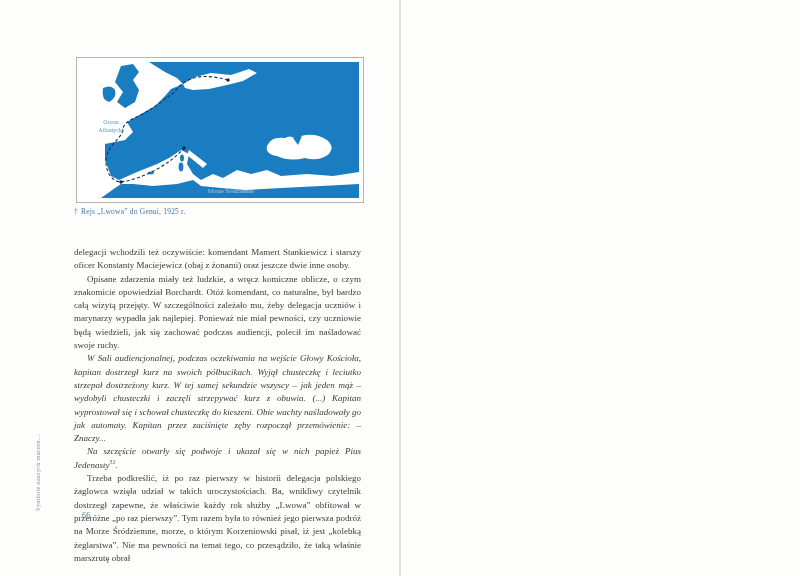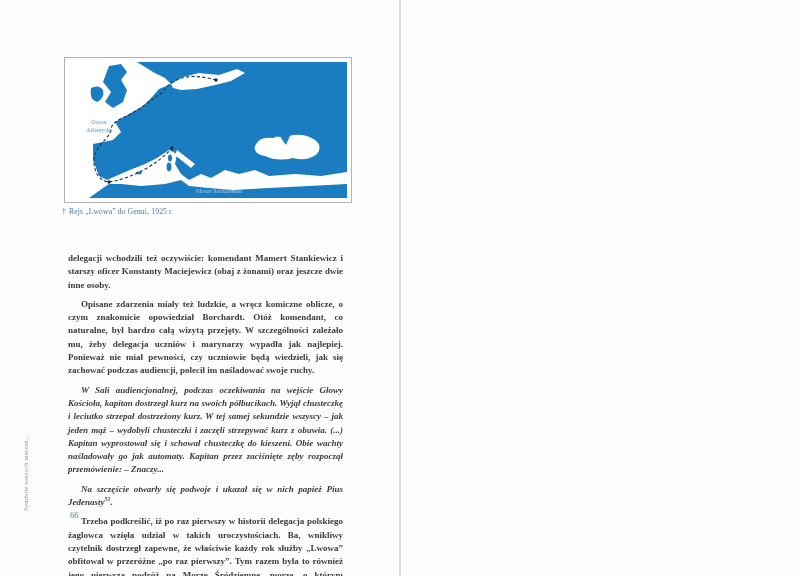--- a/index.html
+++ b/index.html
@@ -10,7 +10,7 @@
     color:#3b3b3d;
   }
   .page{position:absolute;top:0;height:576px;background:#fdfdfc;}
-  #left-page{left:4px;width:399px;padding-left:41px;}
+  #left-page{left:16px;width:399px;padding-left:41px;}
   #right-page{left:401px;width:399px;}
   #gutter{position:absolute;left:399px;top:0;width:2px;height:576px;background:#dededd;}
 

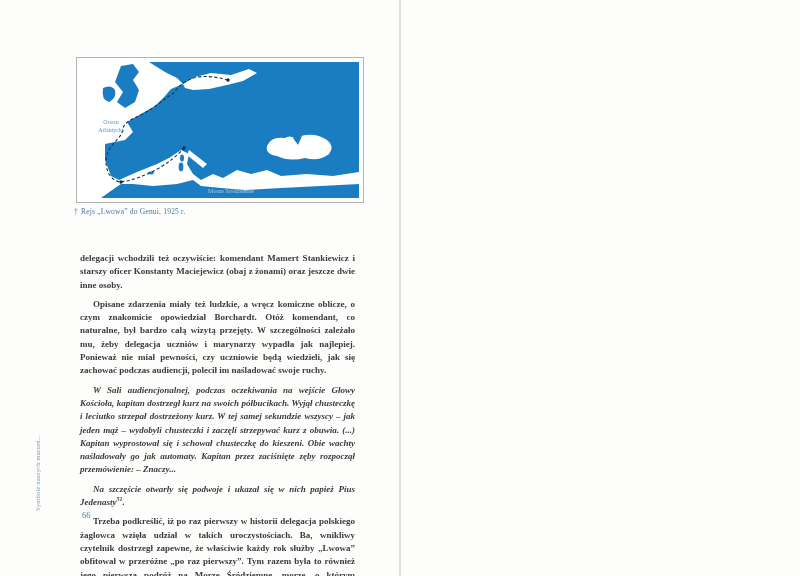--- a/index.html
+++ b/index.html
@@ -29,7 +29,7 @@
   
   .bodycol{position:absolute;text-align:justify;}
   #left-col{left:58px;top:246px;width:287px;font-size:9px;line-height:13.3px;}
-  .para{margin:6px;font-weight:bold;}
+  .para{margin:0;}
   .para.indent{text-indent:13px;}
   .para.italic{font-style:italic;}
   sup{font-size:6px;line-height:0;}

